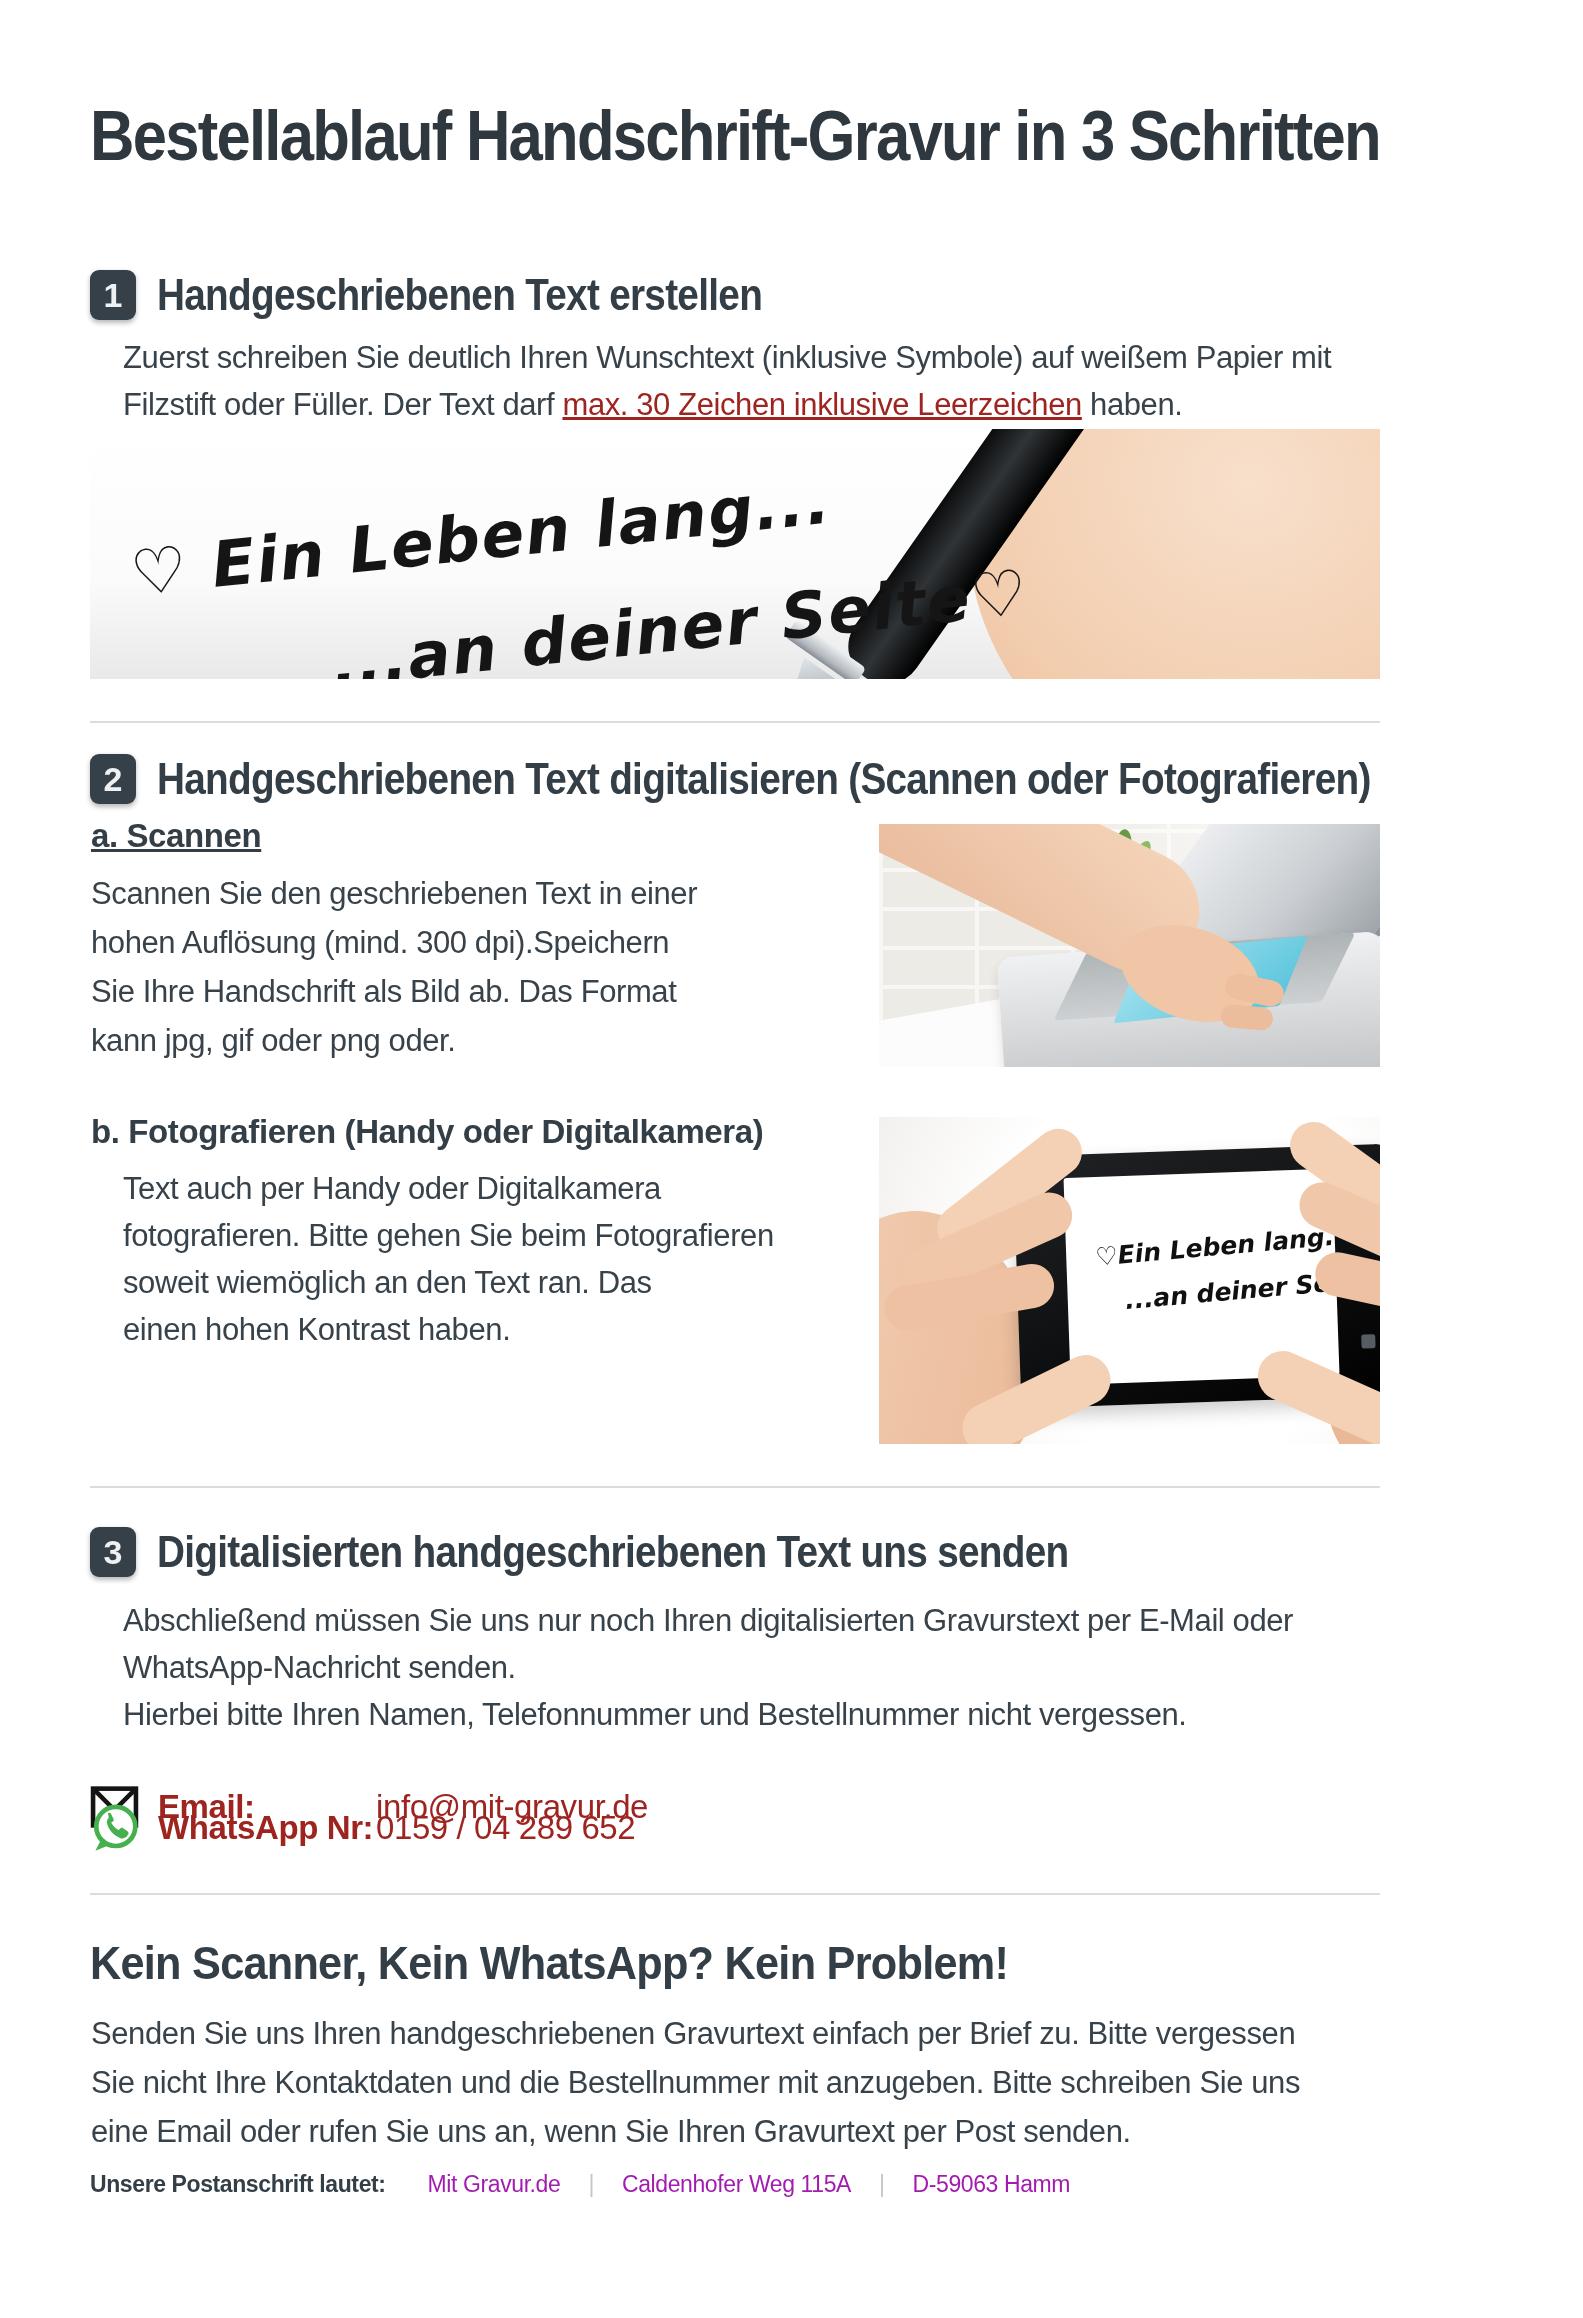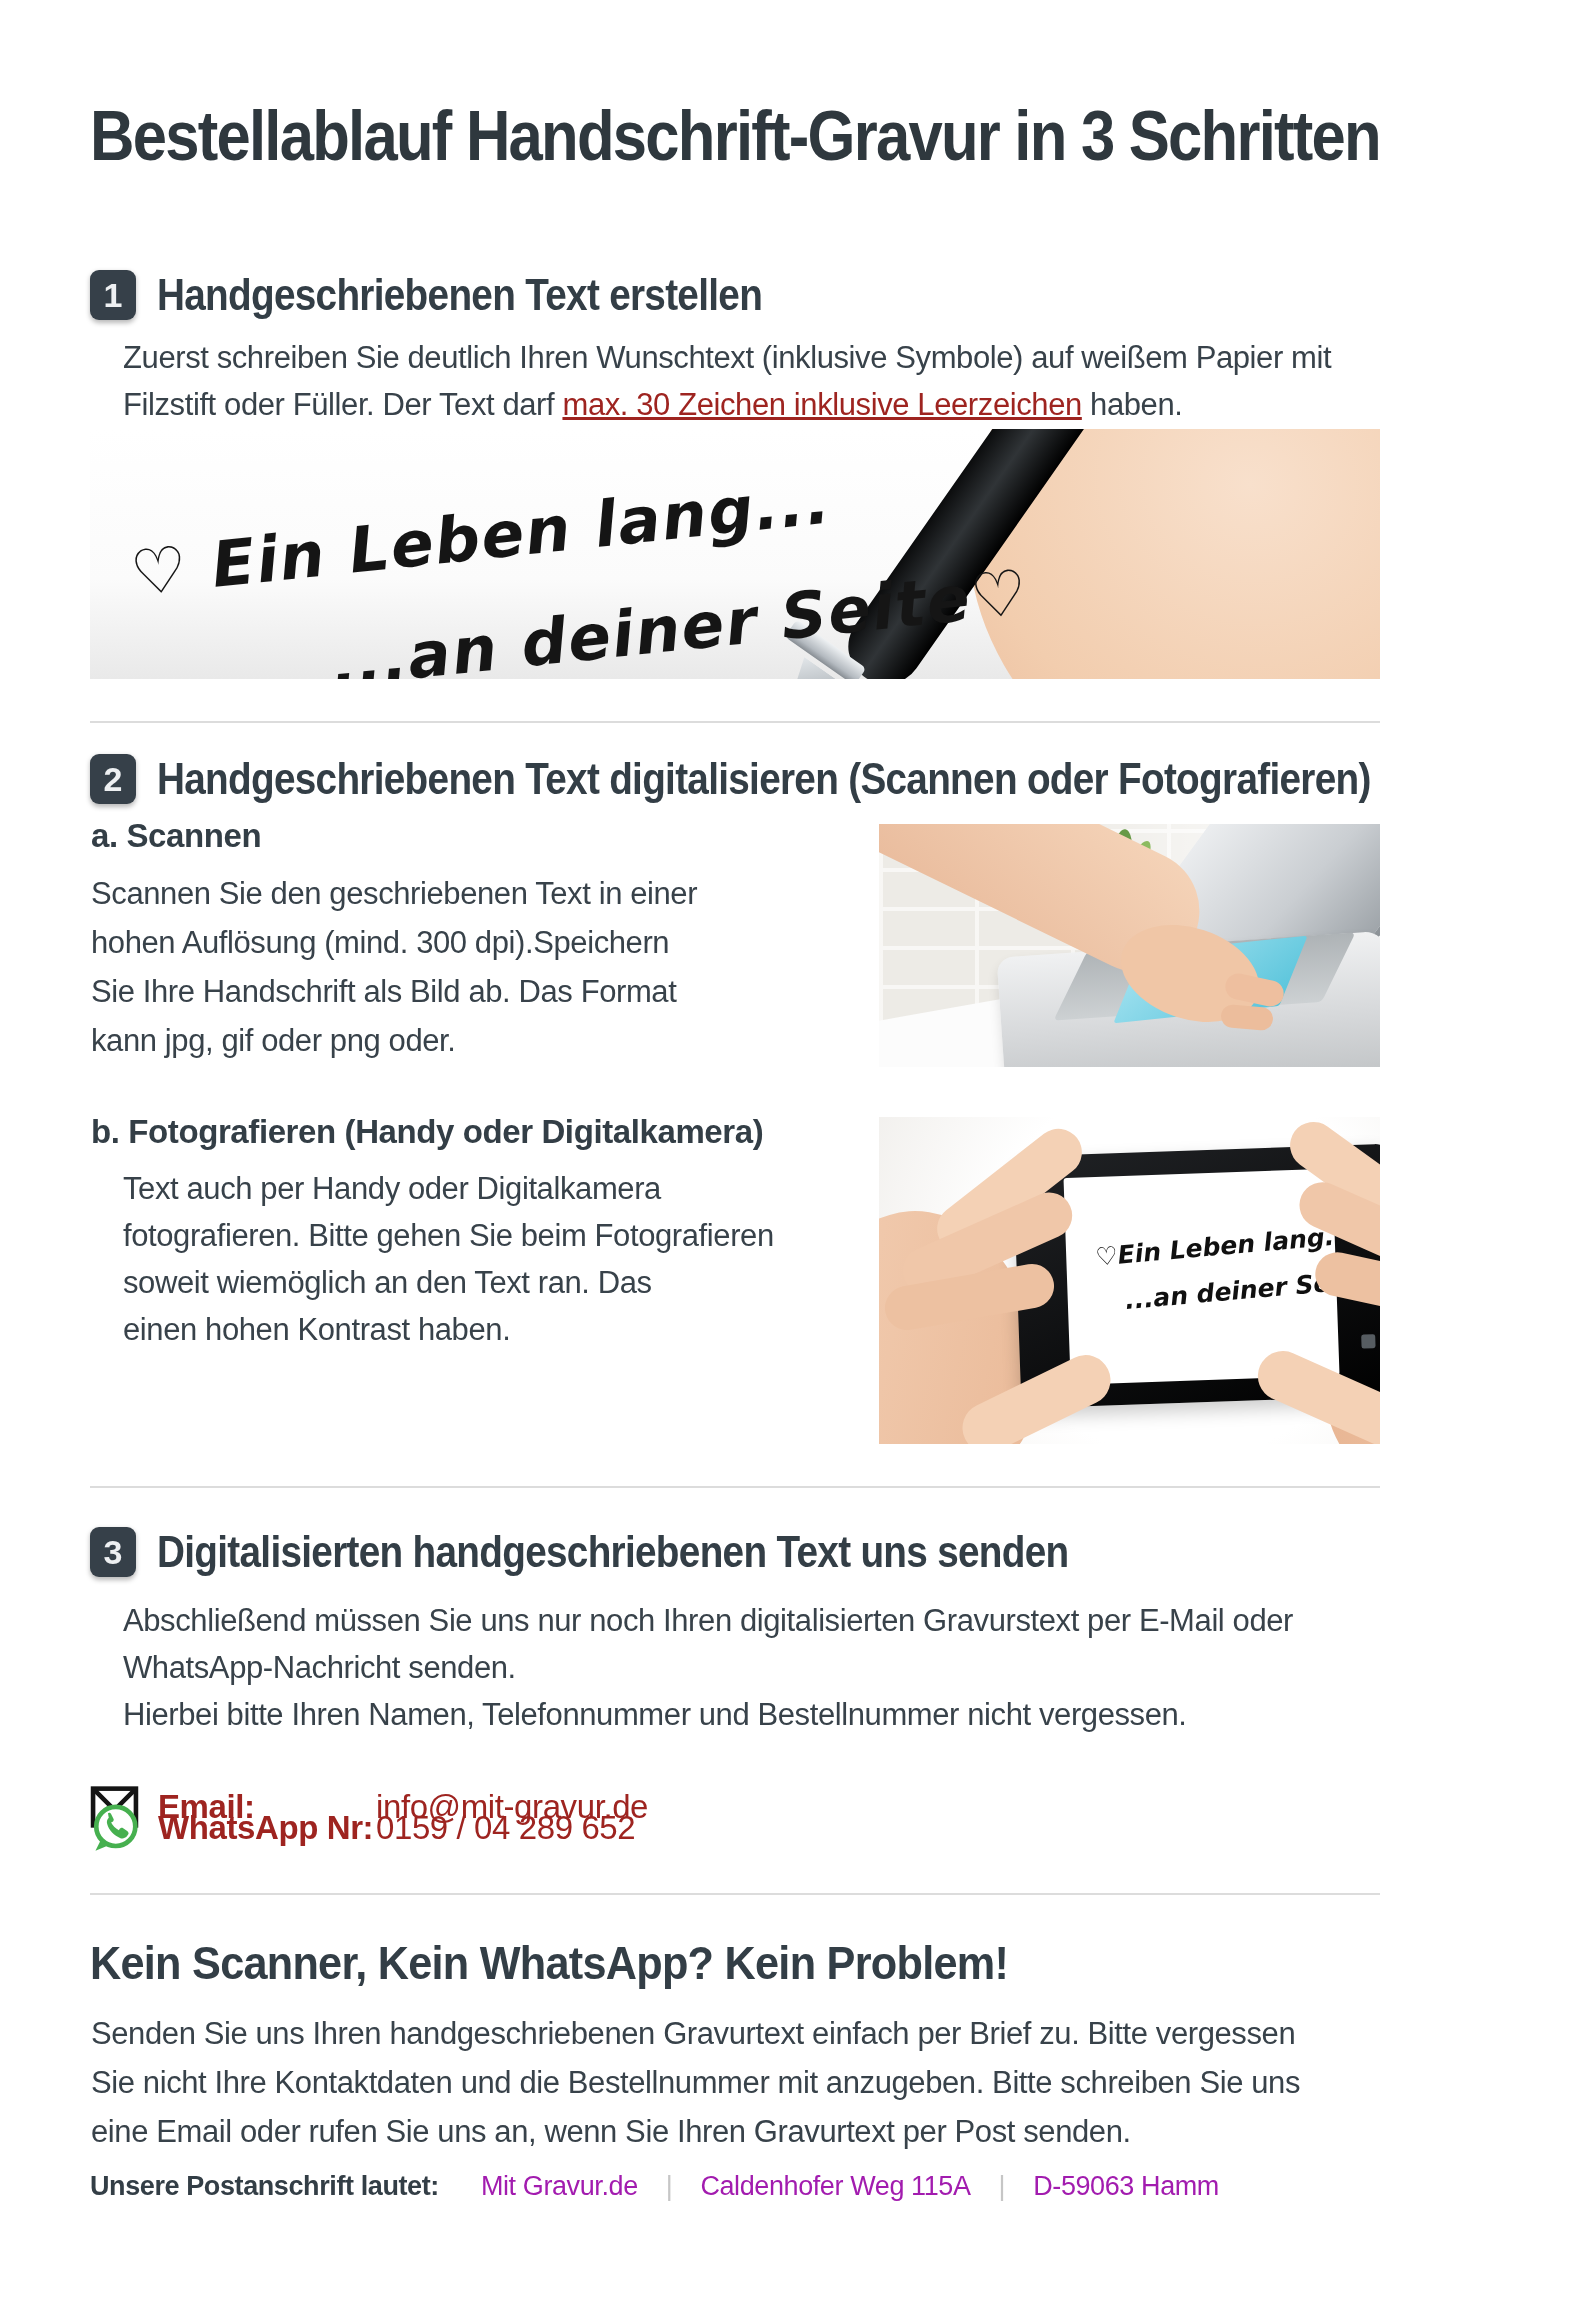--- a/index.html
+++ b/index.html
@@ -170,7 +170,7 @@
     <div class="step-title">Handgeschriebenen Text digitalisieren (Scannen oder Fotografieren)</div>
   </div>
 
-  <div class="abs sub-heading" style="left:91px; top:817px;">a. Scannen</div>
+  <div class="abs sub-heading" style="left:91px; top:817px;text-decoration:underline;">a. Scannen</div>
   <div class="abs para lh60" style="left:91px; top:869px;">
       <div class="tline">Scannen Sie den geschriebenen Text in einer</div>
       <div class="tline">hohen Auflösung (mind. 300 dpi).Speichern</div>

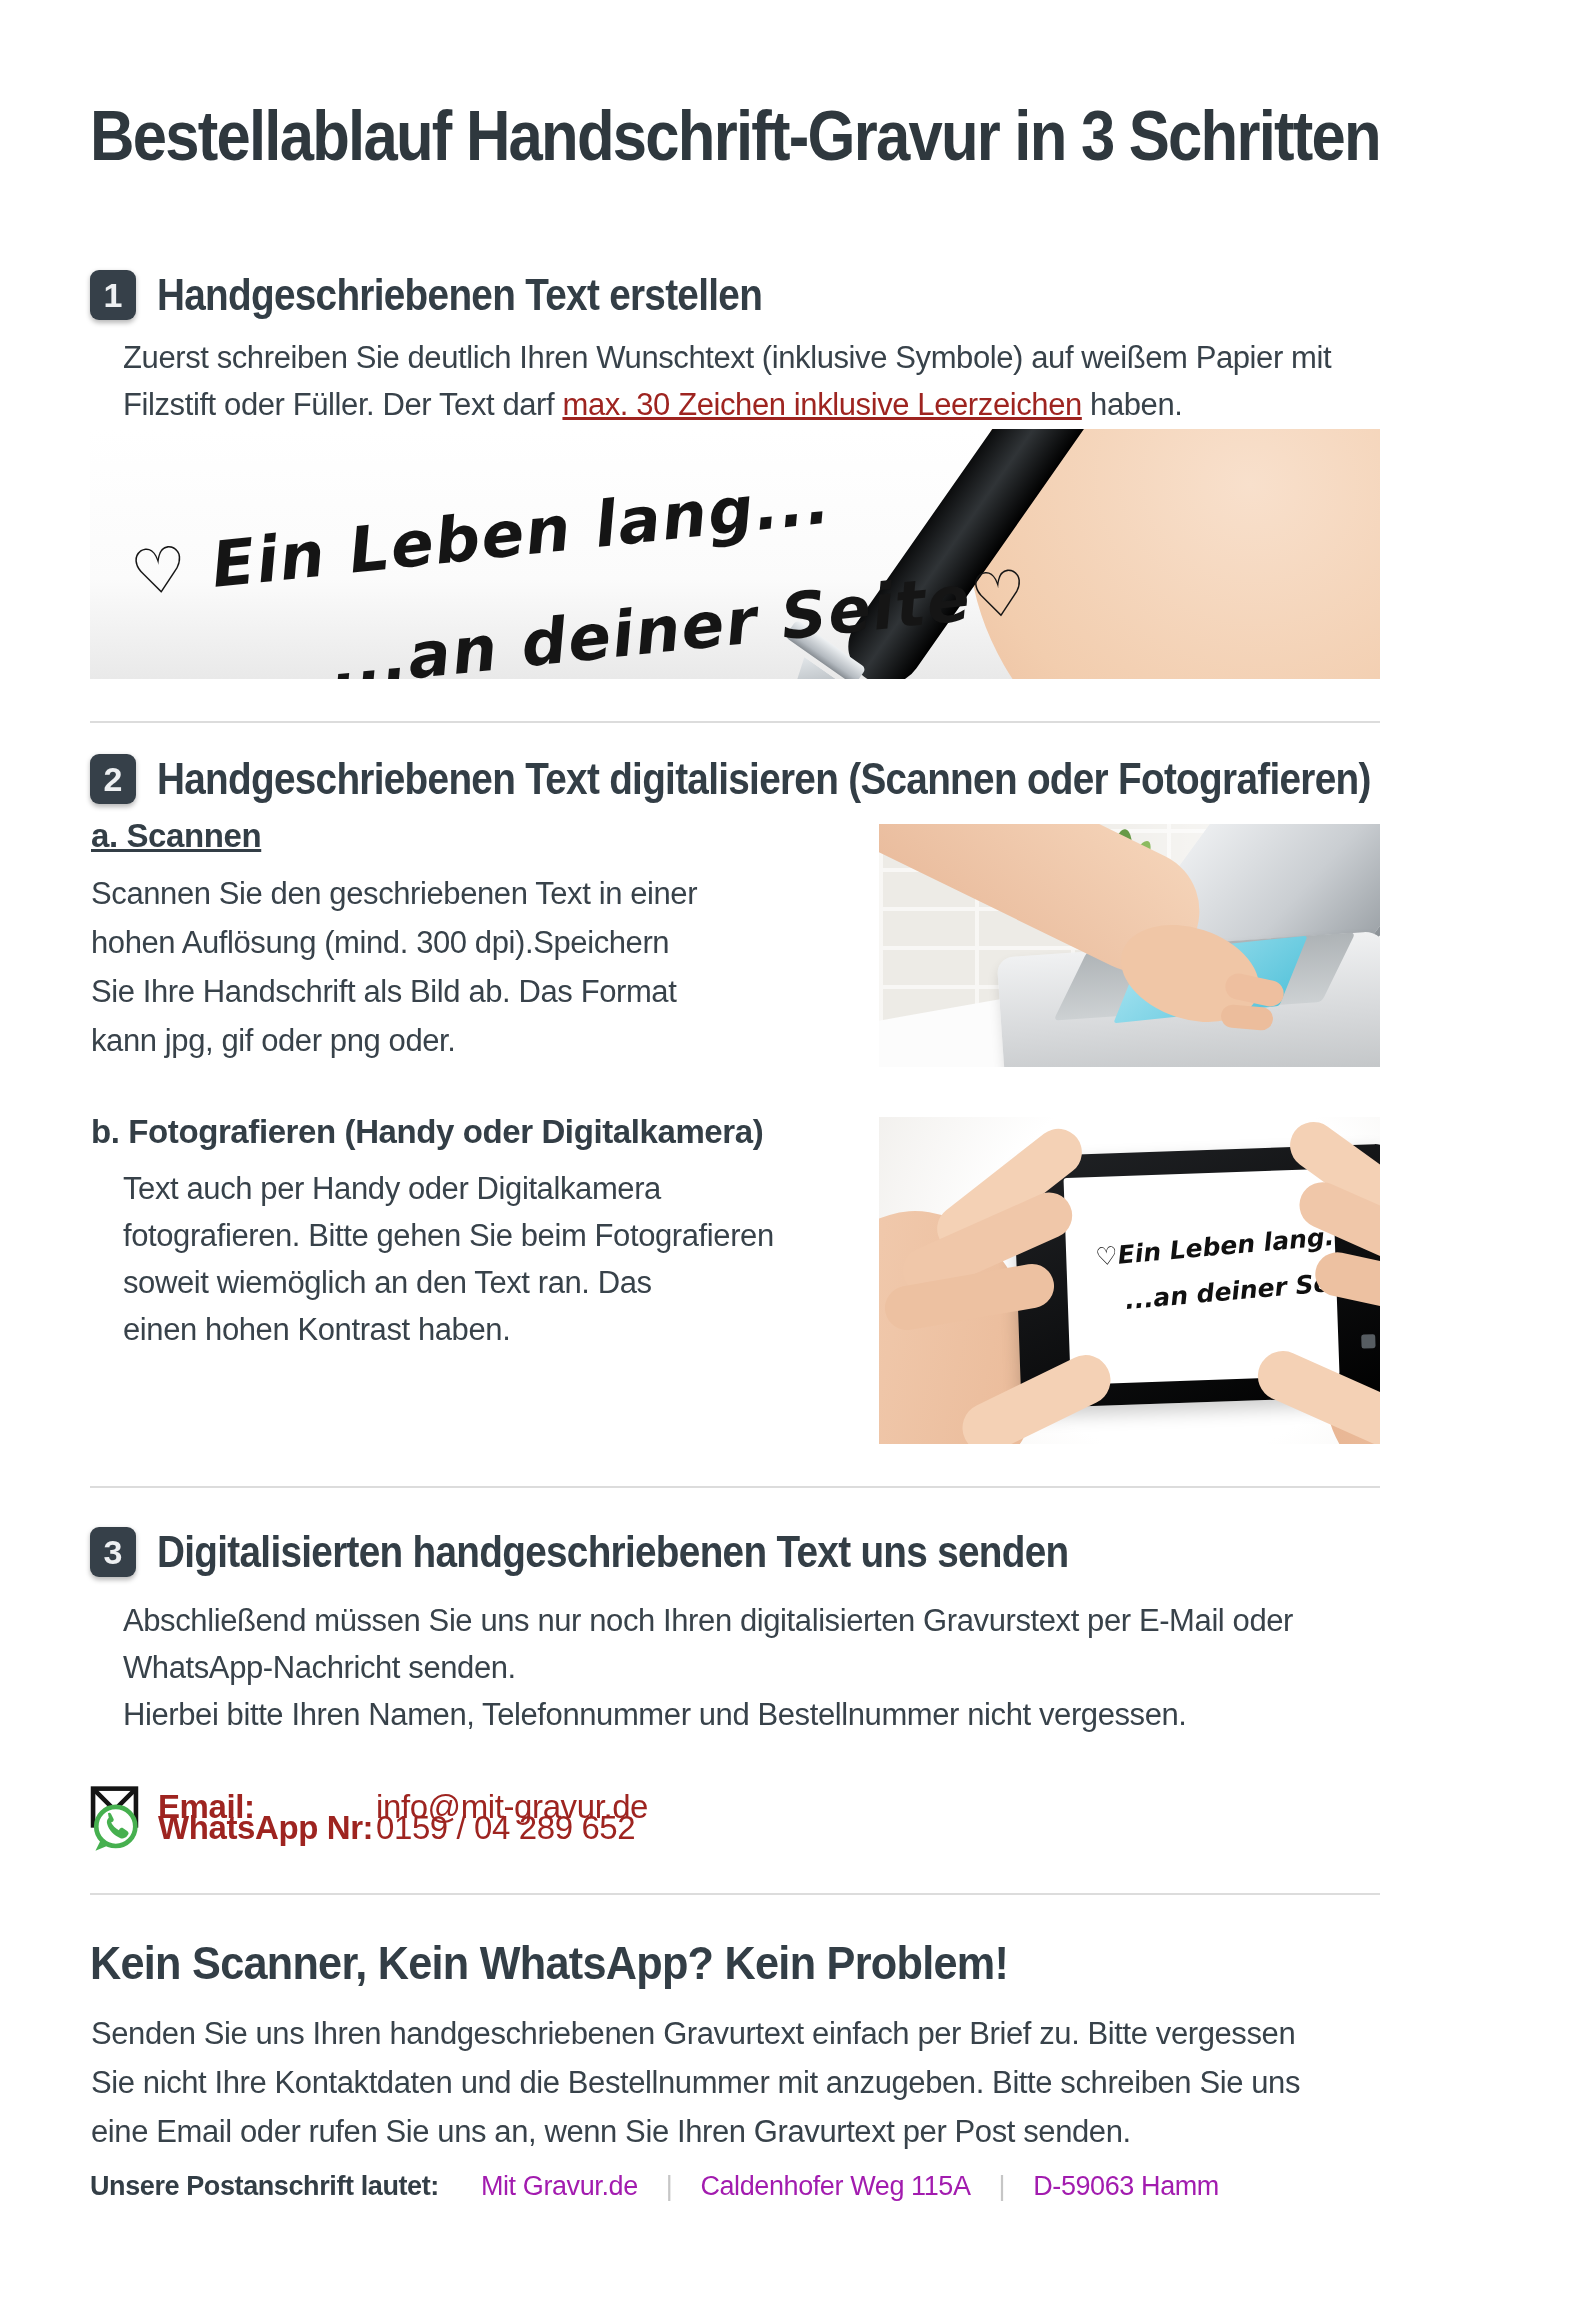--- a/index.html
+++ b/index.html
@@ -45,7 +45,7 @@
   .contact-value { color:#9e2420; font-size:33px; letter-spacing:-0.4px; }
 
   
-  .address-row { left:90px; top:2171px; display:flex; align-items:baseline; font-size:27px; letter-spacing:-0.4px; white-space:nowrap; }
+  .address-row { left:90px; top:2171px; display:flex; align-items:baseline; font-size:23px; letter-spacing:-0.4px; white-space:nowrap; }
   .address-label { font-weight:bold; color:#333e46; margin-right:42px; }
   .address-item { color:#a21caf; }
   .address-sep { color:#c6c6c6; margin:0 28px; }

